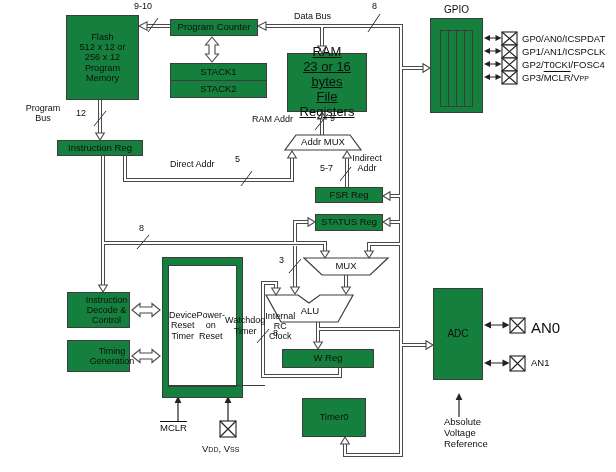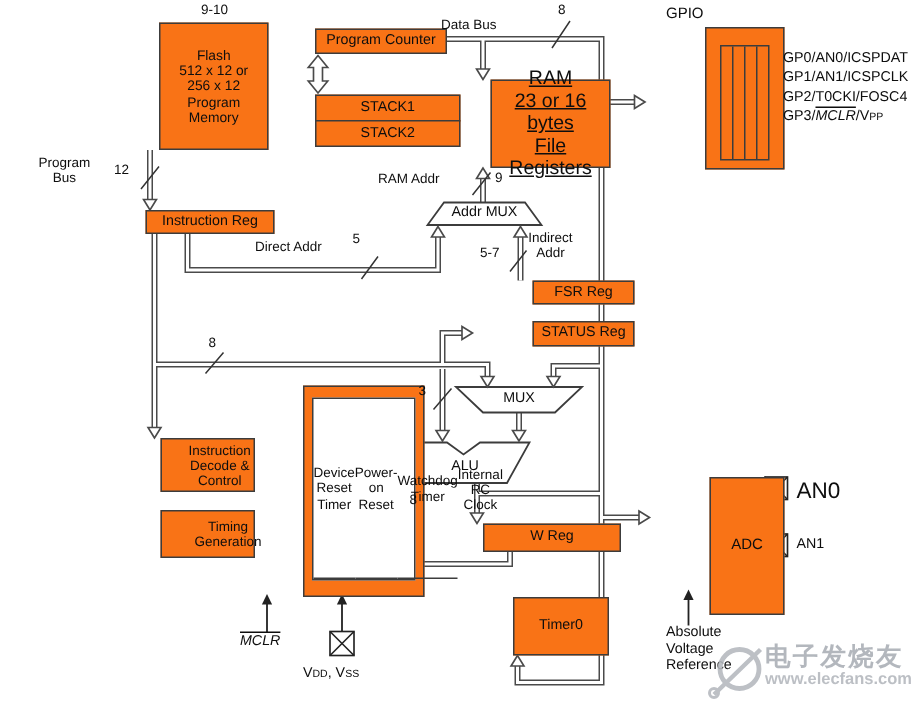--- a/index.html
+++ b/index.html
@@ -6,9 +6,9 @@
   #stage{position:relative;width:616px;height:472px;background:#ffffff;overflow:hidden;
          font-family:"Liberation Sans",sans-serif;color:#101010;}
   #wires{position:absolute;left:0;top:0;width:616px;height:472px;}
-  .bx{position:absolute;background:#f97316;border:1px solid #3c3c3c;box-sizing:border-box;
+  .bx{position:absolute;background:#15803d;border:1px solid #3c3c3c;box-sizing:border-box;
       display:flex;align-items:center;justify-content:center;text-align:center;
-      font-size:9.5px;line-height:1.13;color:#0e0e0e;margin-left:40px;}
+      font-size:9.5px;line-height:1.13;color:#0e0e0e;}
   .pre{white-space:pre-line;}
   .lbl{position:absolute;font-size:9px;color:#0e0e0e;white-space:nowrap;line-height:1.1;}
   .lbl.pre{white-space:pre-line;}

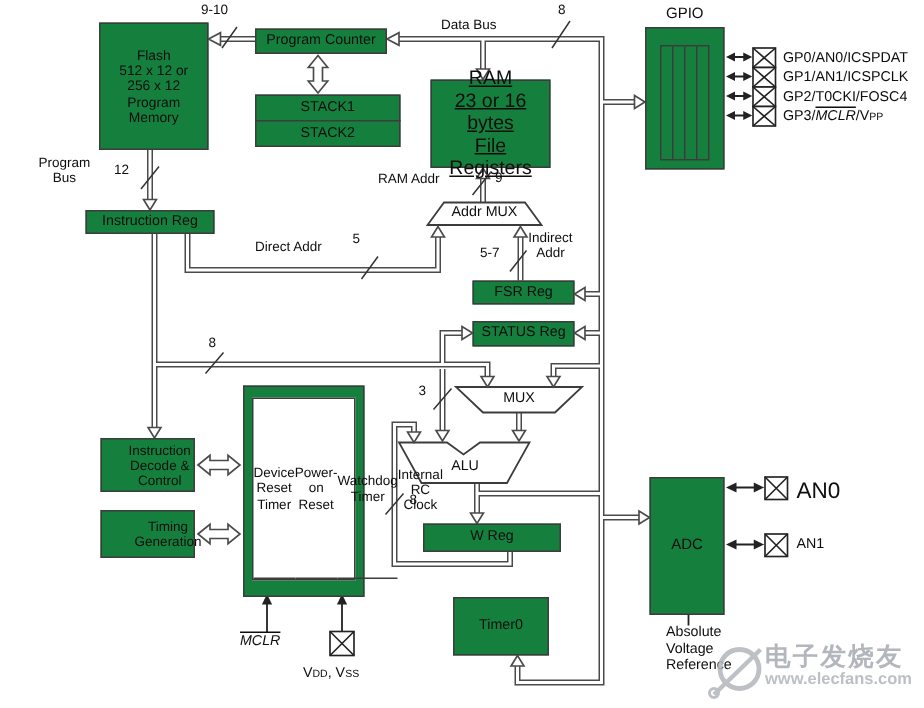--- a/index.html
+++ b/index.html
@@ -13,7 +13,7 @@
   .lbl{position:absolute;font-size:9px;color:#0e0e0e;white-space:nowrap;line-height:1.1;}
   .lbl.pre{white-space:pre-line;}
   .ctr{text-align:center;}
-  .ovl{text-decoration:overline;font-style:italic;}
+  .ovl{text-decoration:overline;}
   .sub{font-size:7px;}
   
   .gpio-inner{position:absolute;left:9px;top:11px;width:33px;height:77px;border:1px solid #3c3c3c;

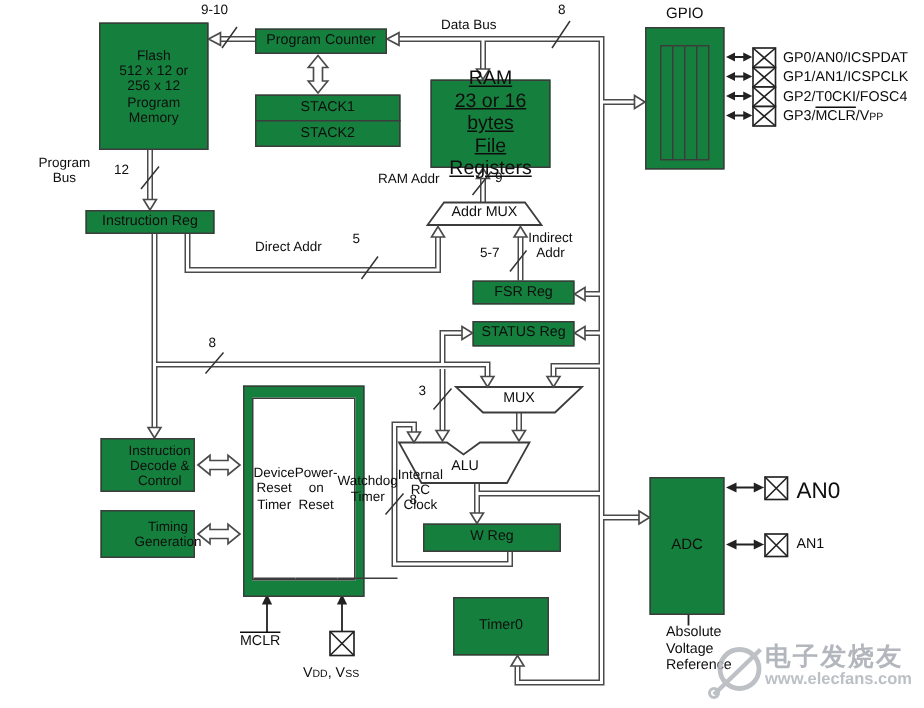--- a/index.html
+++ b/index.html
@@ -204,7 +204,7 @@
   <div class="bx pre" style="left:67px;top:340px;width:63px;height:32px;font-size:9px;padding-left:27px;">Timing
 Generation</div>
 
-  <div class="bx" style="left:433px;top:318px;width:50px;height:92px;font-size:10px;">ADC</div>
+  <div class="bx" style="left:433px;top:288px;width:50px;height:92px;font-size:10px;">ADC</div>
 
   <div class="lbl" style="left:134px;top:2px;">9-10</div>
   <div class="lbl" style="left:294px;top:12px;">Data Bus</div>

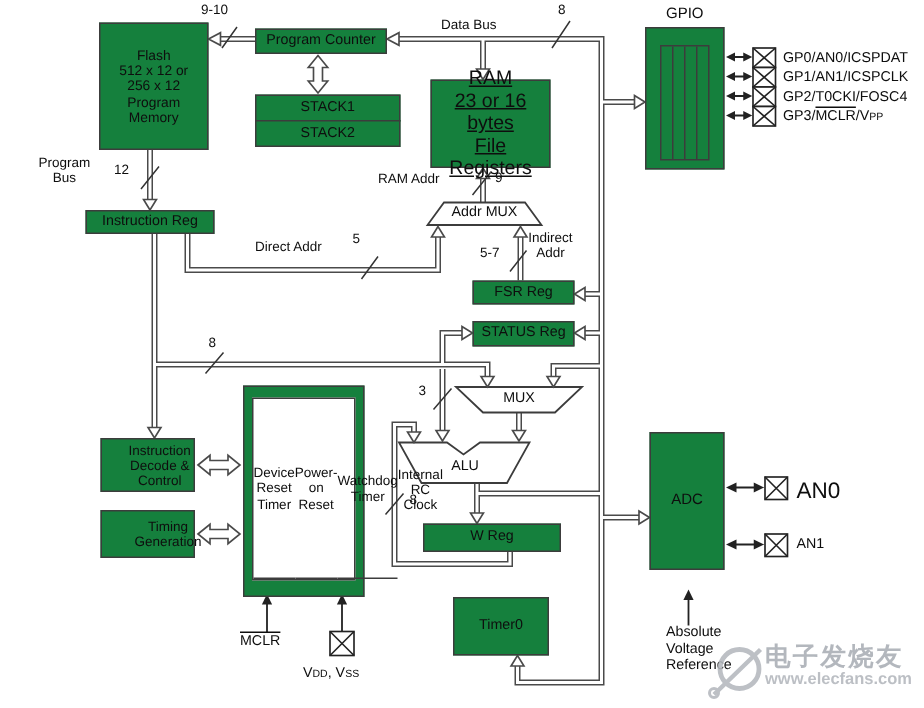--- a/index.html
+++ b/index.html
@@ -248,15 +248,6 @@
 Voltage
 Reference</div>
 
-  <div id="wm">
-    <svg width="46" height="46" style="position:absolute;left:0;top:0;">
-      <circle cx="27" cy="22" r="13" fill="none" stroke="#b4b8be" stroke-width="3.2"></circle>
-      <line x1="10" y1="39" x2="41" y2="9" stroke="#b4b8be" stroke-width="3"></line>
-      <circle cx="10" cy="38" r="3" fill="none" stroke="#b4b8be" stroke-width="2"></circle>
-    </svg>
-    <div class="brand">电子发烧友</div>
-    <div class="url">www.elecfans.com</div>
-  </div>
 
 </div>
 

